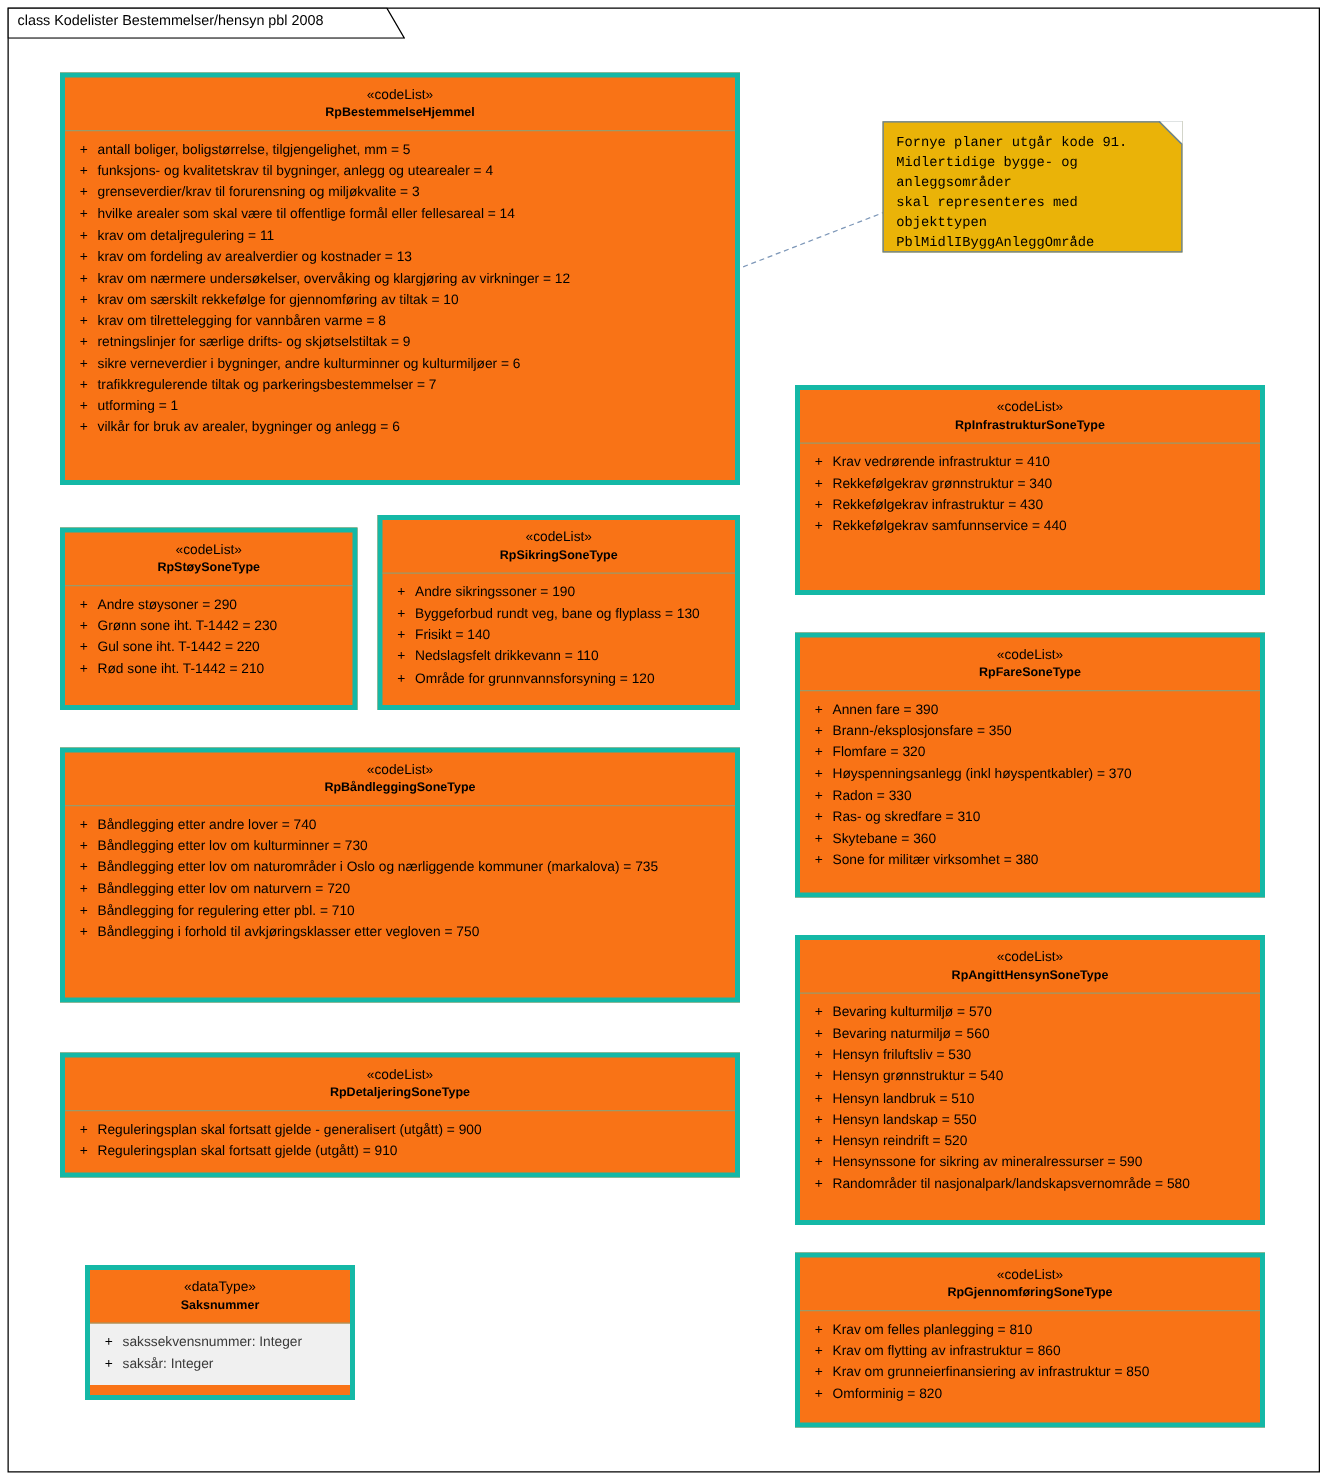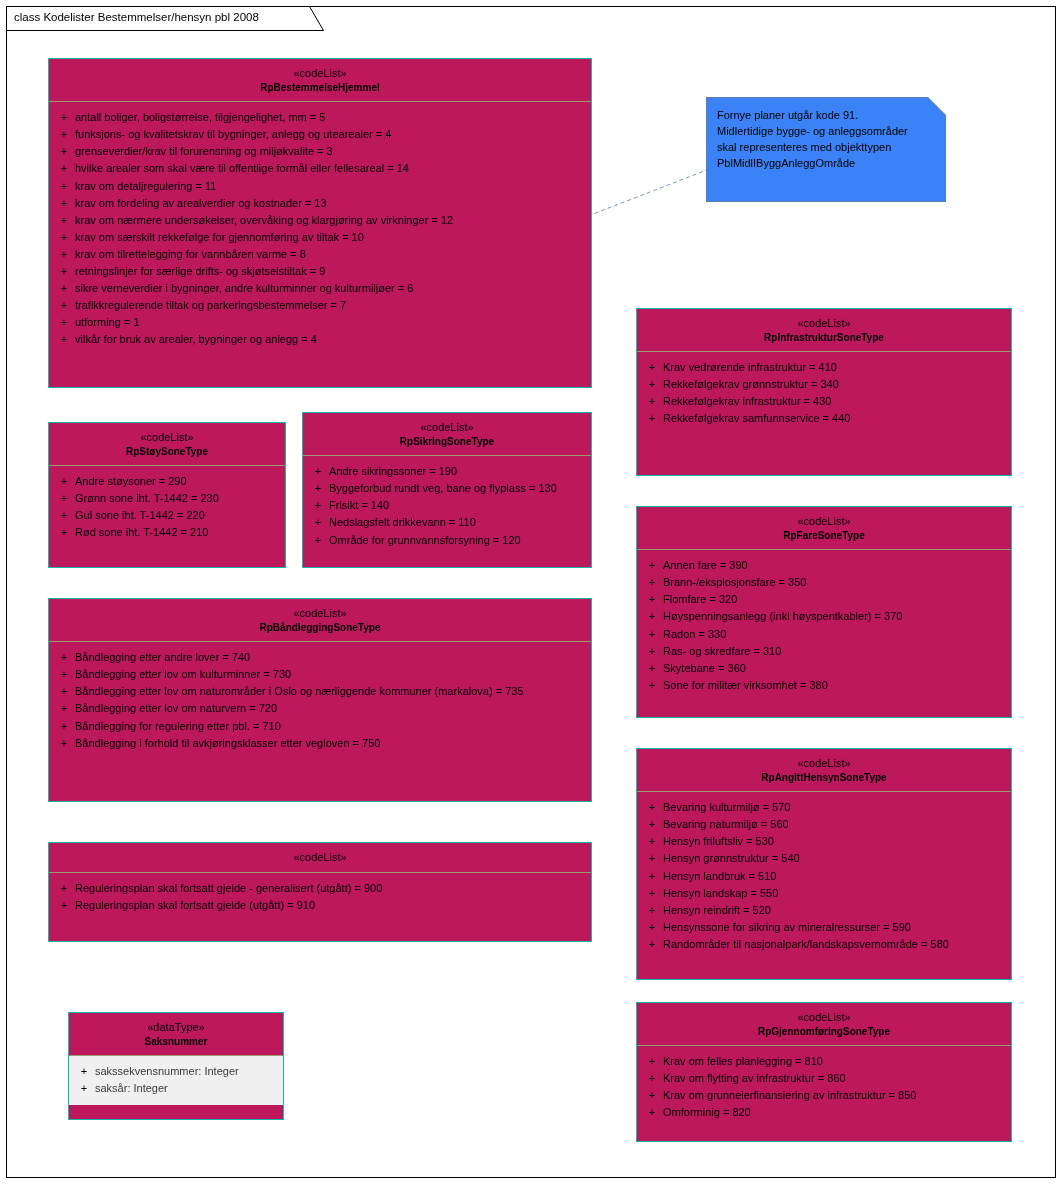--- a/index.html
+++ b/index.html
@@ -37,8 +37,8 @@
   
   .uml {
     position: absolute;
-    background: #be185d;
-    border: 1px solid #14b8a6;
+    background: #f97316;
+    border: 4px solid #14b8a6;
     box-sizing: border-box;
   }
   .uml .head {

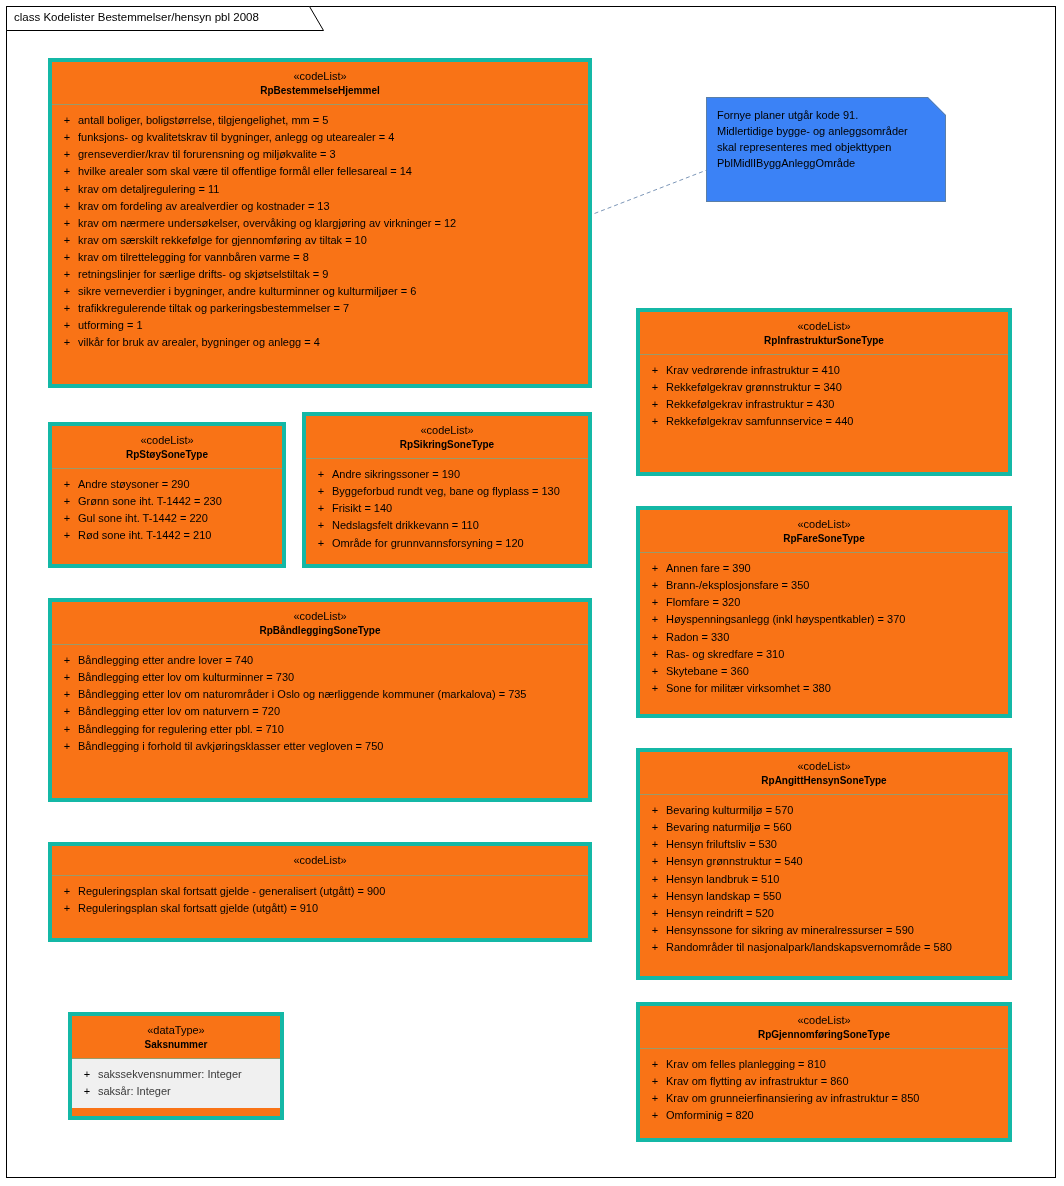--- a/index.html
+++ b/index.html
@@ -88,13 +88,14 @@
   
   .note {
     position: absolute;
-    background: #3b82f6;
+    background: #eab308;
     border: 1px solid #5b7fa6;
     box-sizing: border-box;
     font-size: 11px;
     color: #000000;
     line-height: 1.45;
     padding: 10px 10px 8px 10px;
+    font-family: Liberation Mono, monospace;
   }
   .note-corner-cut {
     position: absolute;

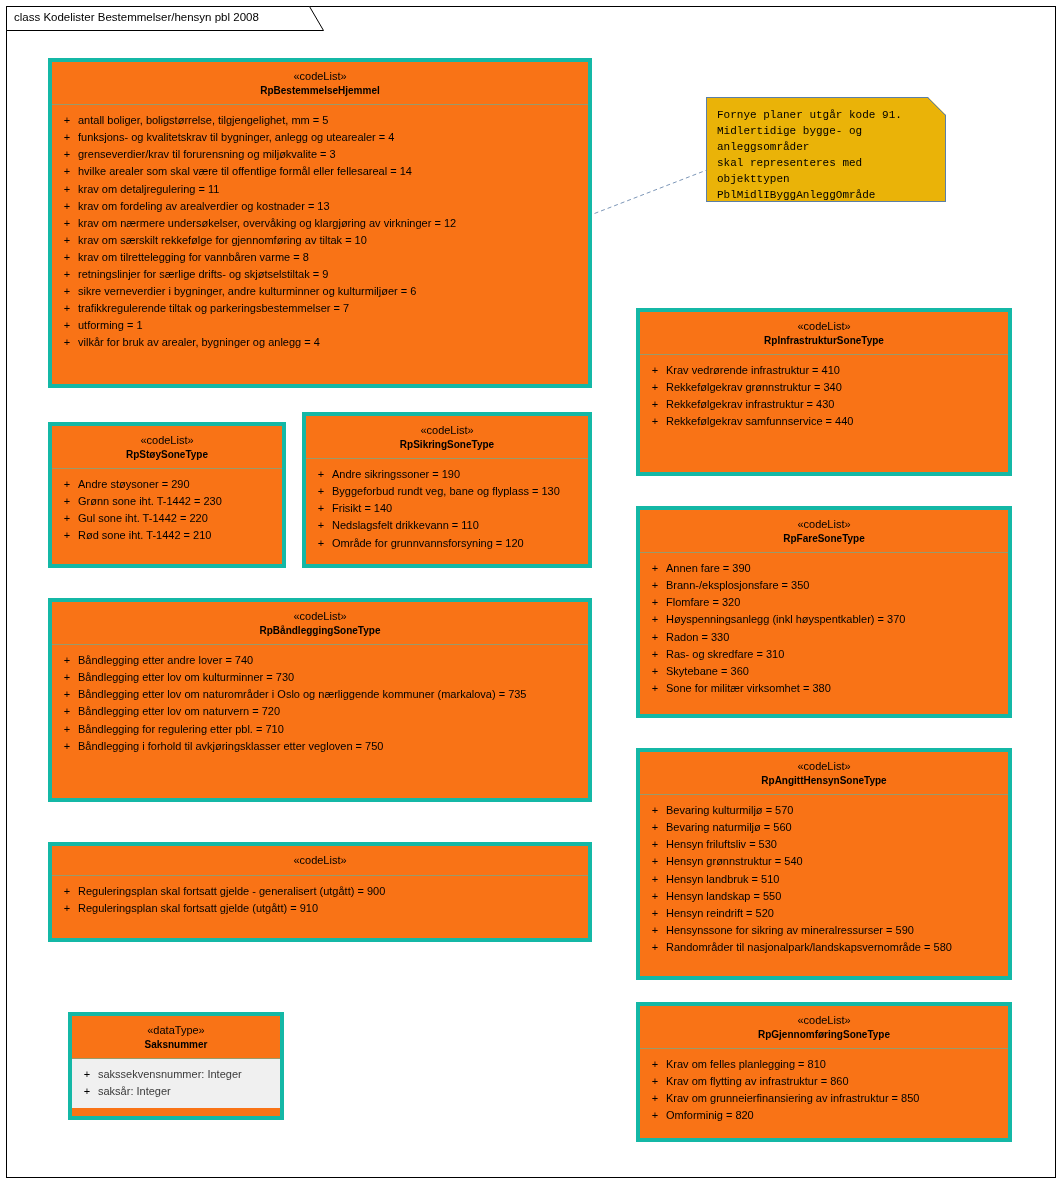--- a/index.html
+++ b/index.html
@@ -187,7 +187,7 @@
         </div>
       <div class="attr">
           <span class="vis">+</span>
-          <span class="txt">vilkår for bruk av arealer, bygninger og anlegg = 4</span>
+          <span class="txt">vilkår for bruk av arealer, bygninger og anlegg = 6</span>
         </div>
     </div>
   </div>

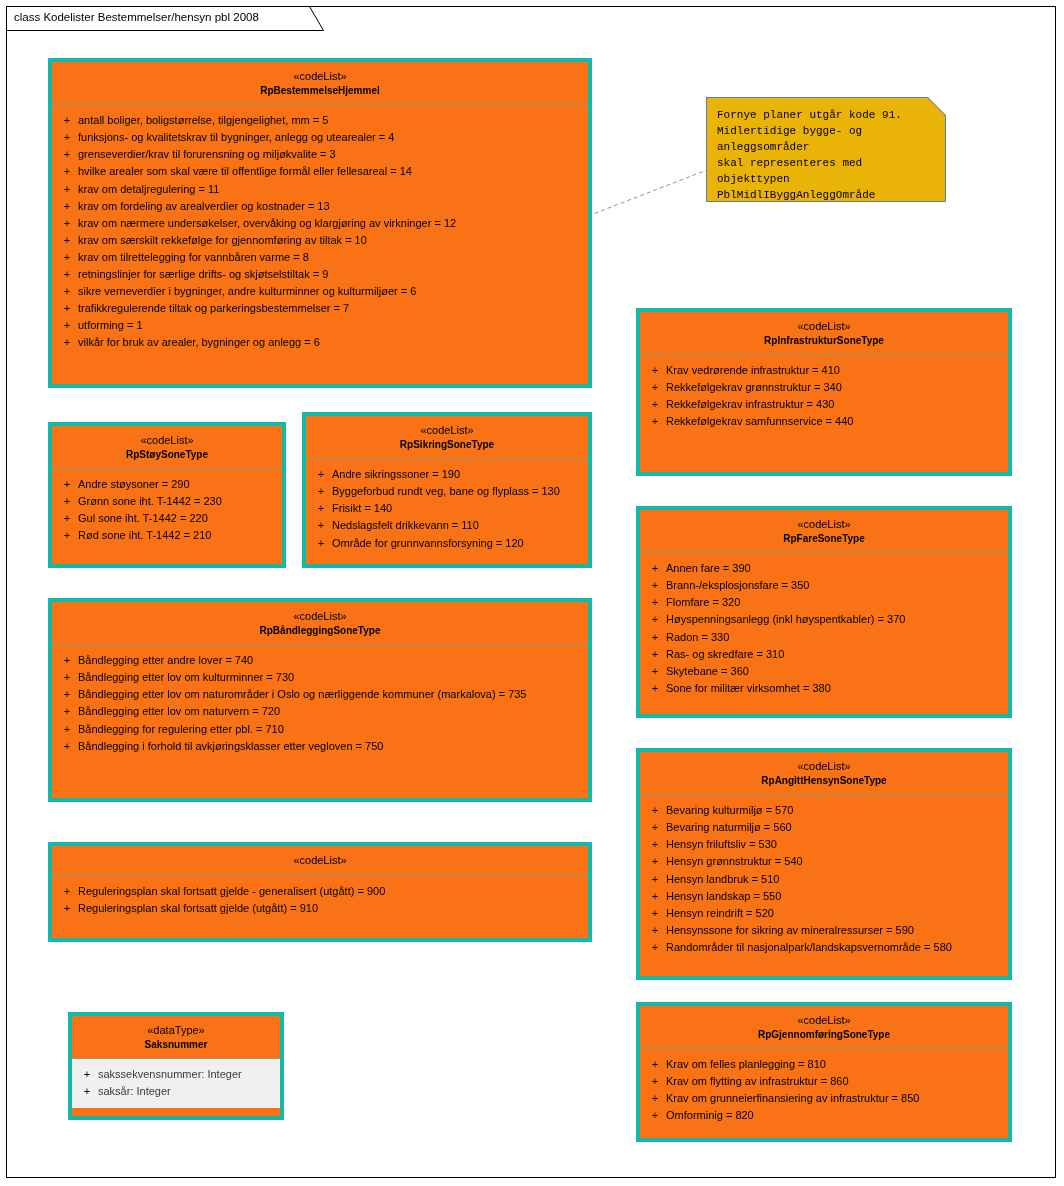--- a/index.html
+++ b/index.html
@@ -411,6 +411,7 @@
   <div class="uml" style="left:48px; top:842px; width:544px; height:100px;">
     <div class="head">
       <div class="stereo">«codeList»</div>
+      <div class="name">RpDetaljeringSoneType</div>
     </div>
     <div class="sep"></div>
     <div class="body">

